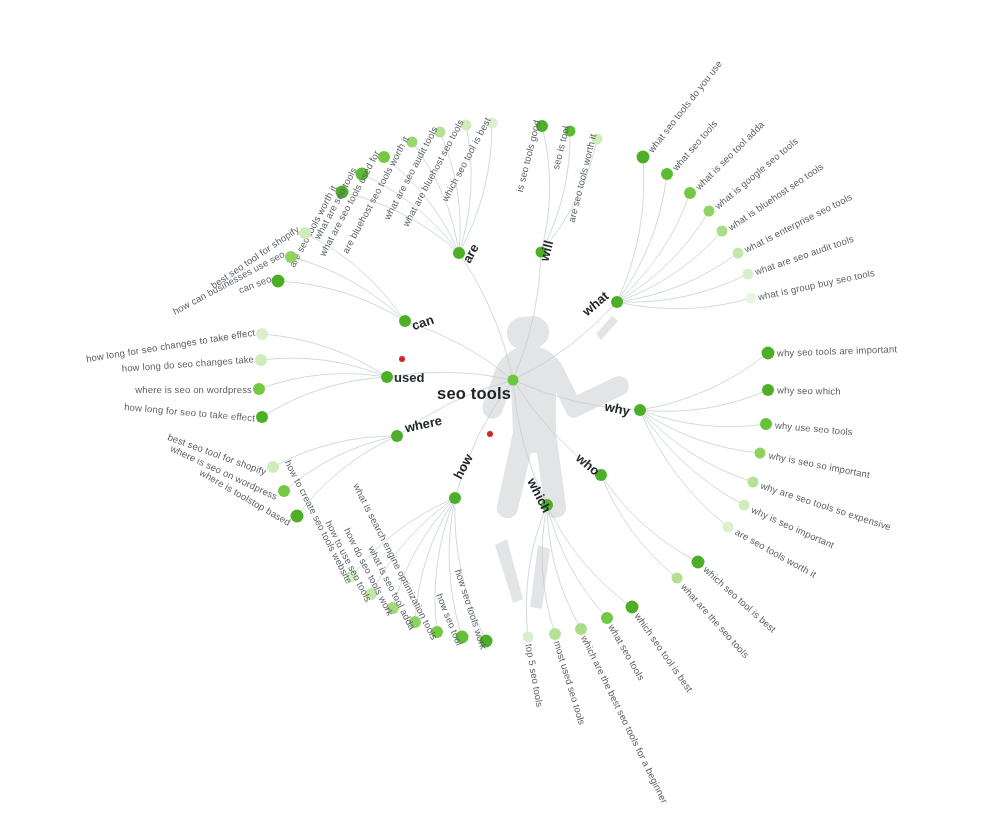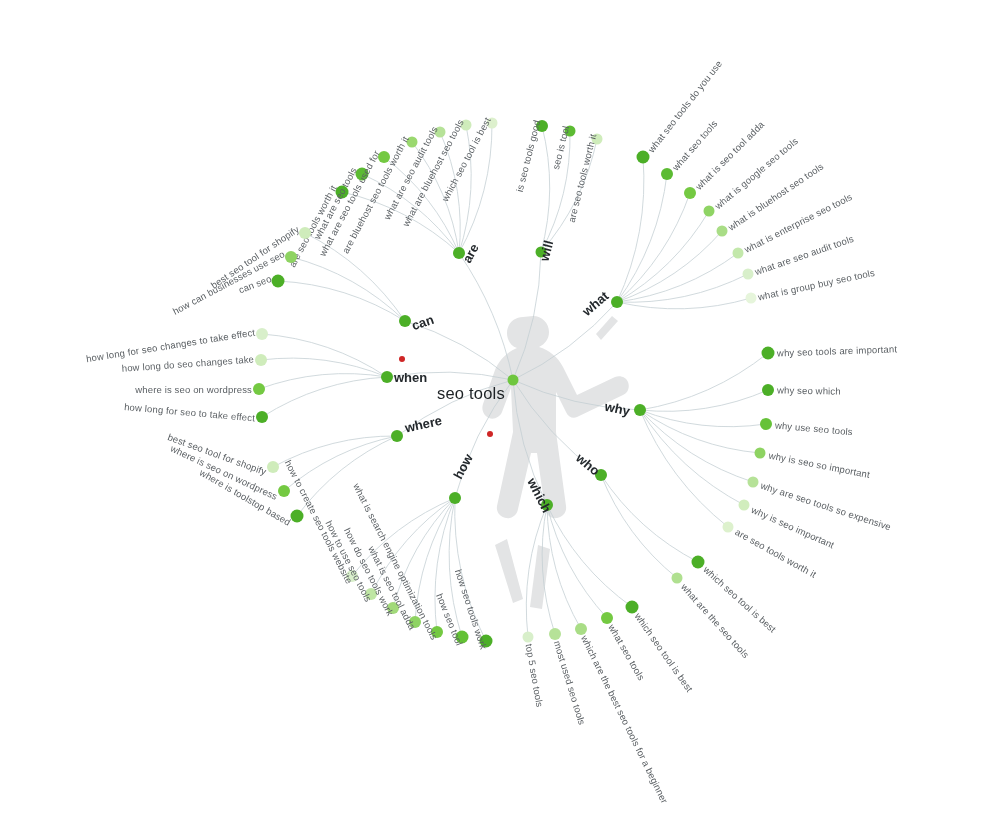--- a/index.html
+++ b/index.html
@@ -233,7 +233,7 @@
       <div class="node" style="left: 297px; top: 516px; width: 13px; height: 13px; background: rgb(76, 175, 39);"></div>
       <div class="lbl" style="left: 290px; top: 523px; transform: translate(-100%, -50%) rotate(30deg); transform-origin: 100% 50%;">where is toolstop based</div>
       <div class="node" style="left: 387px; top: 377px; width: 12px; height: 12px; background: rgb(76, 175, 39);"></div>
-      <div class="hub-lbl" style="left: 394px; top: 377px; transform: translate(0px, -50%) rotate(0deg);">when</div>
+      <div class="hub-lbl" style="left: 394px; top: 377px; transform: translate(0px, -50%) rotate(0deg);">used</div>
       <div class="node" style="left: 262px; top: 334px; width: 12px; height: 12px; background: rgb(216, 239, 202);"></div>
       <div class="lbl" style="left: 255px; top: 332px; transform: translate(-100%, -50%) rotate(-9deg); transform-origin: 100% 50%;">how long for seo changes to take effect</div>
       <div class="node" style="left: 261px; top: 360px; width: 12px; height: 12px; background: rgb(207, 236, 187);"></div>

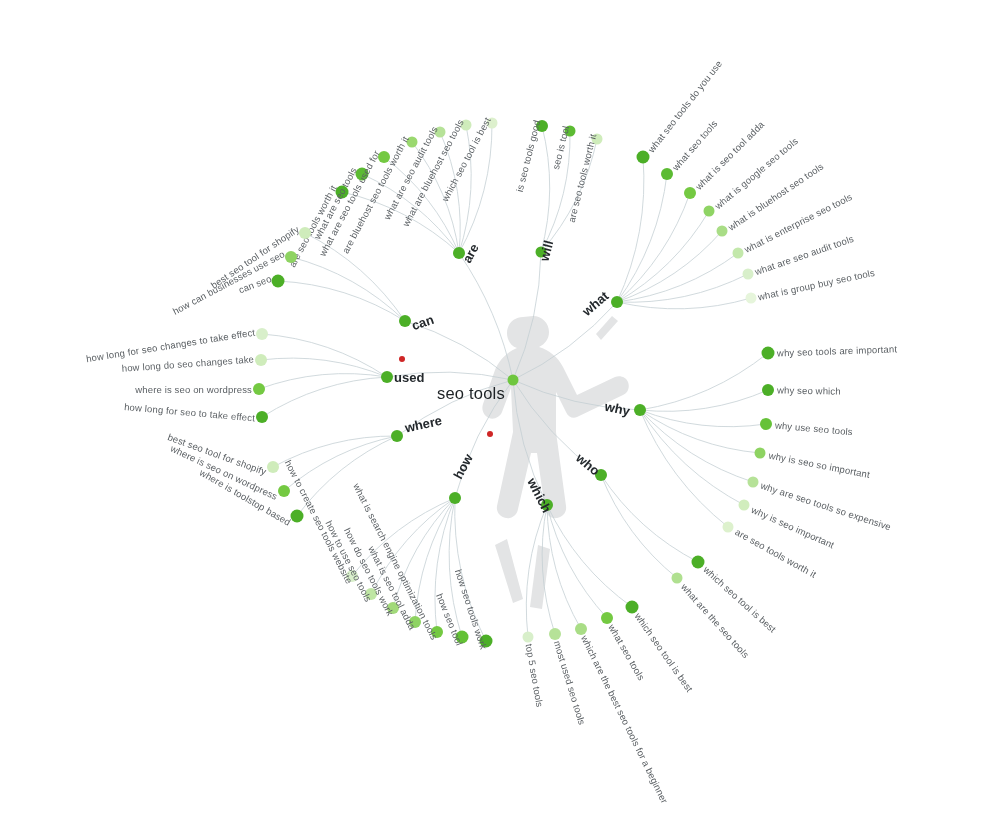--- a/index.html
+++ b/index.html
@@ -31,7 +31,7 @@
   }
   #center-label{
     position:absolute;
-    font-weight:normal;
+    font-weight:bold;
     font-size:16.5px;
     color:#1d2225;
     letter-spacing:.2px;

